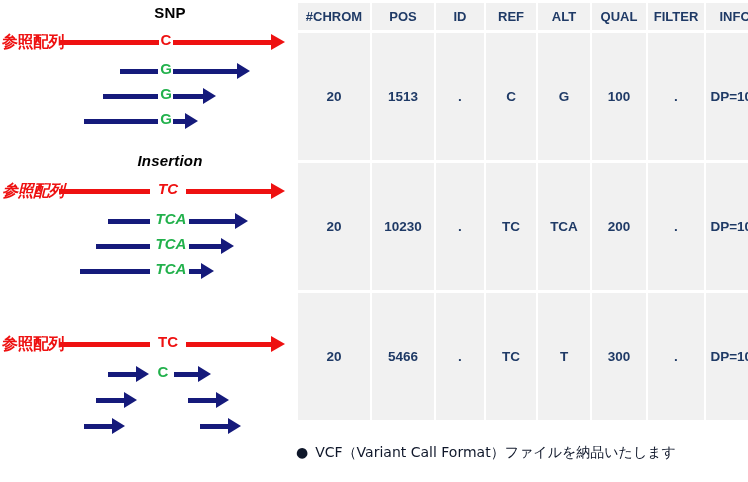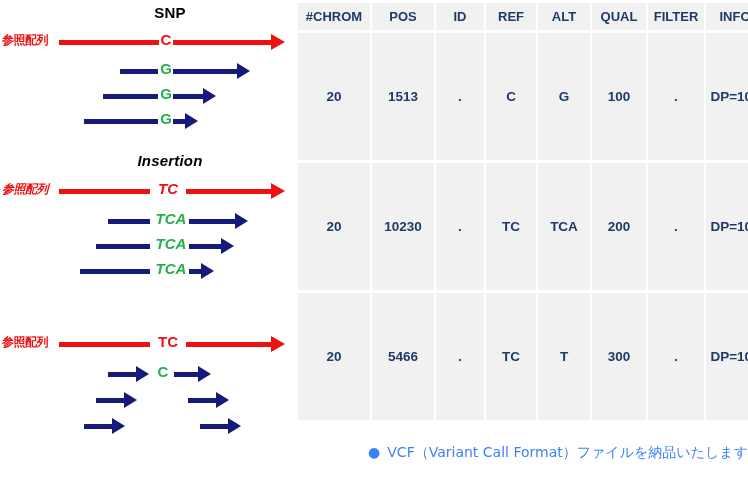--- a/index.html
+++ b/index.html
@@ -43,7 +43,7 @@
   .ref-label {
     position: absolute;
     left: 2px; top: 2px;
-    font-size: 12px;
+    font-size: 16px;
     font-weight: bold;
     color: #ee1111;
     letter-spacing: -0.5px;

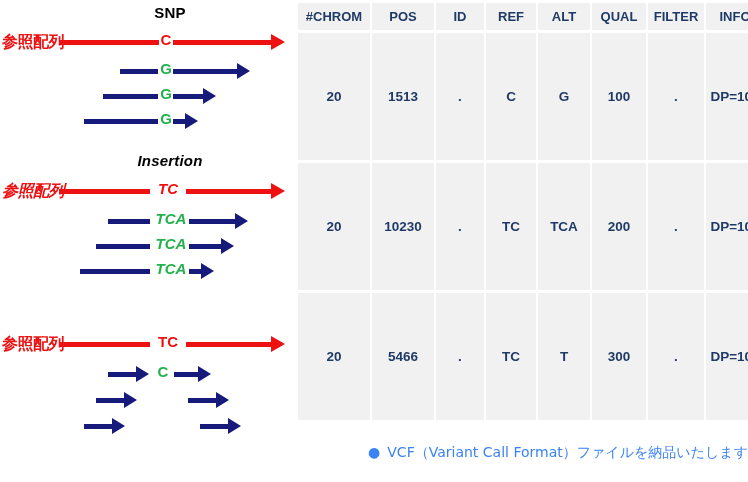--- a/index.html
+++ b/index.html
@@ -141,9 +141,9 @@
     position: absolute;
     left: 296px; top: 444px;
     width: 452px;
-    text-align: right;
+    text-align: left;
     font-size: 14px;
-    color: #3b82f6;
+    color: #0f172a;
     font-family: "DejaVu Sans", "Liberation Sans", sans-serif;
     letter-spacing: 0px;
     white-space: nowrap;

